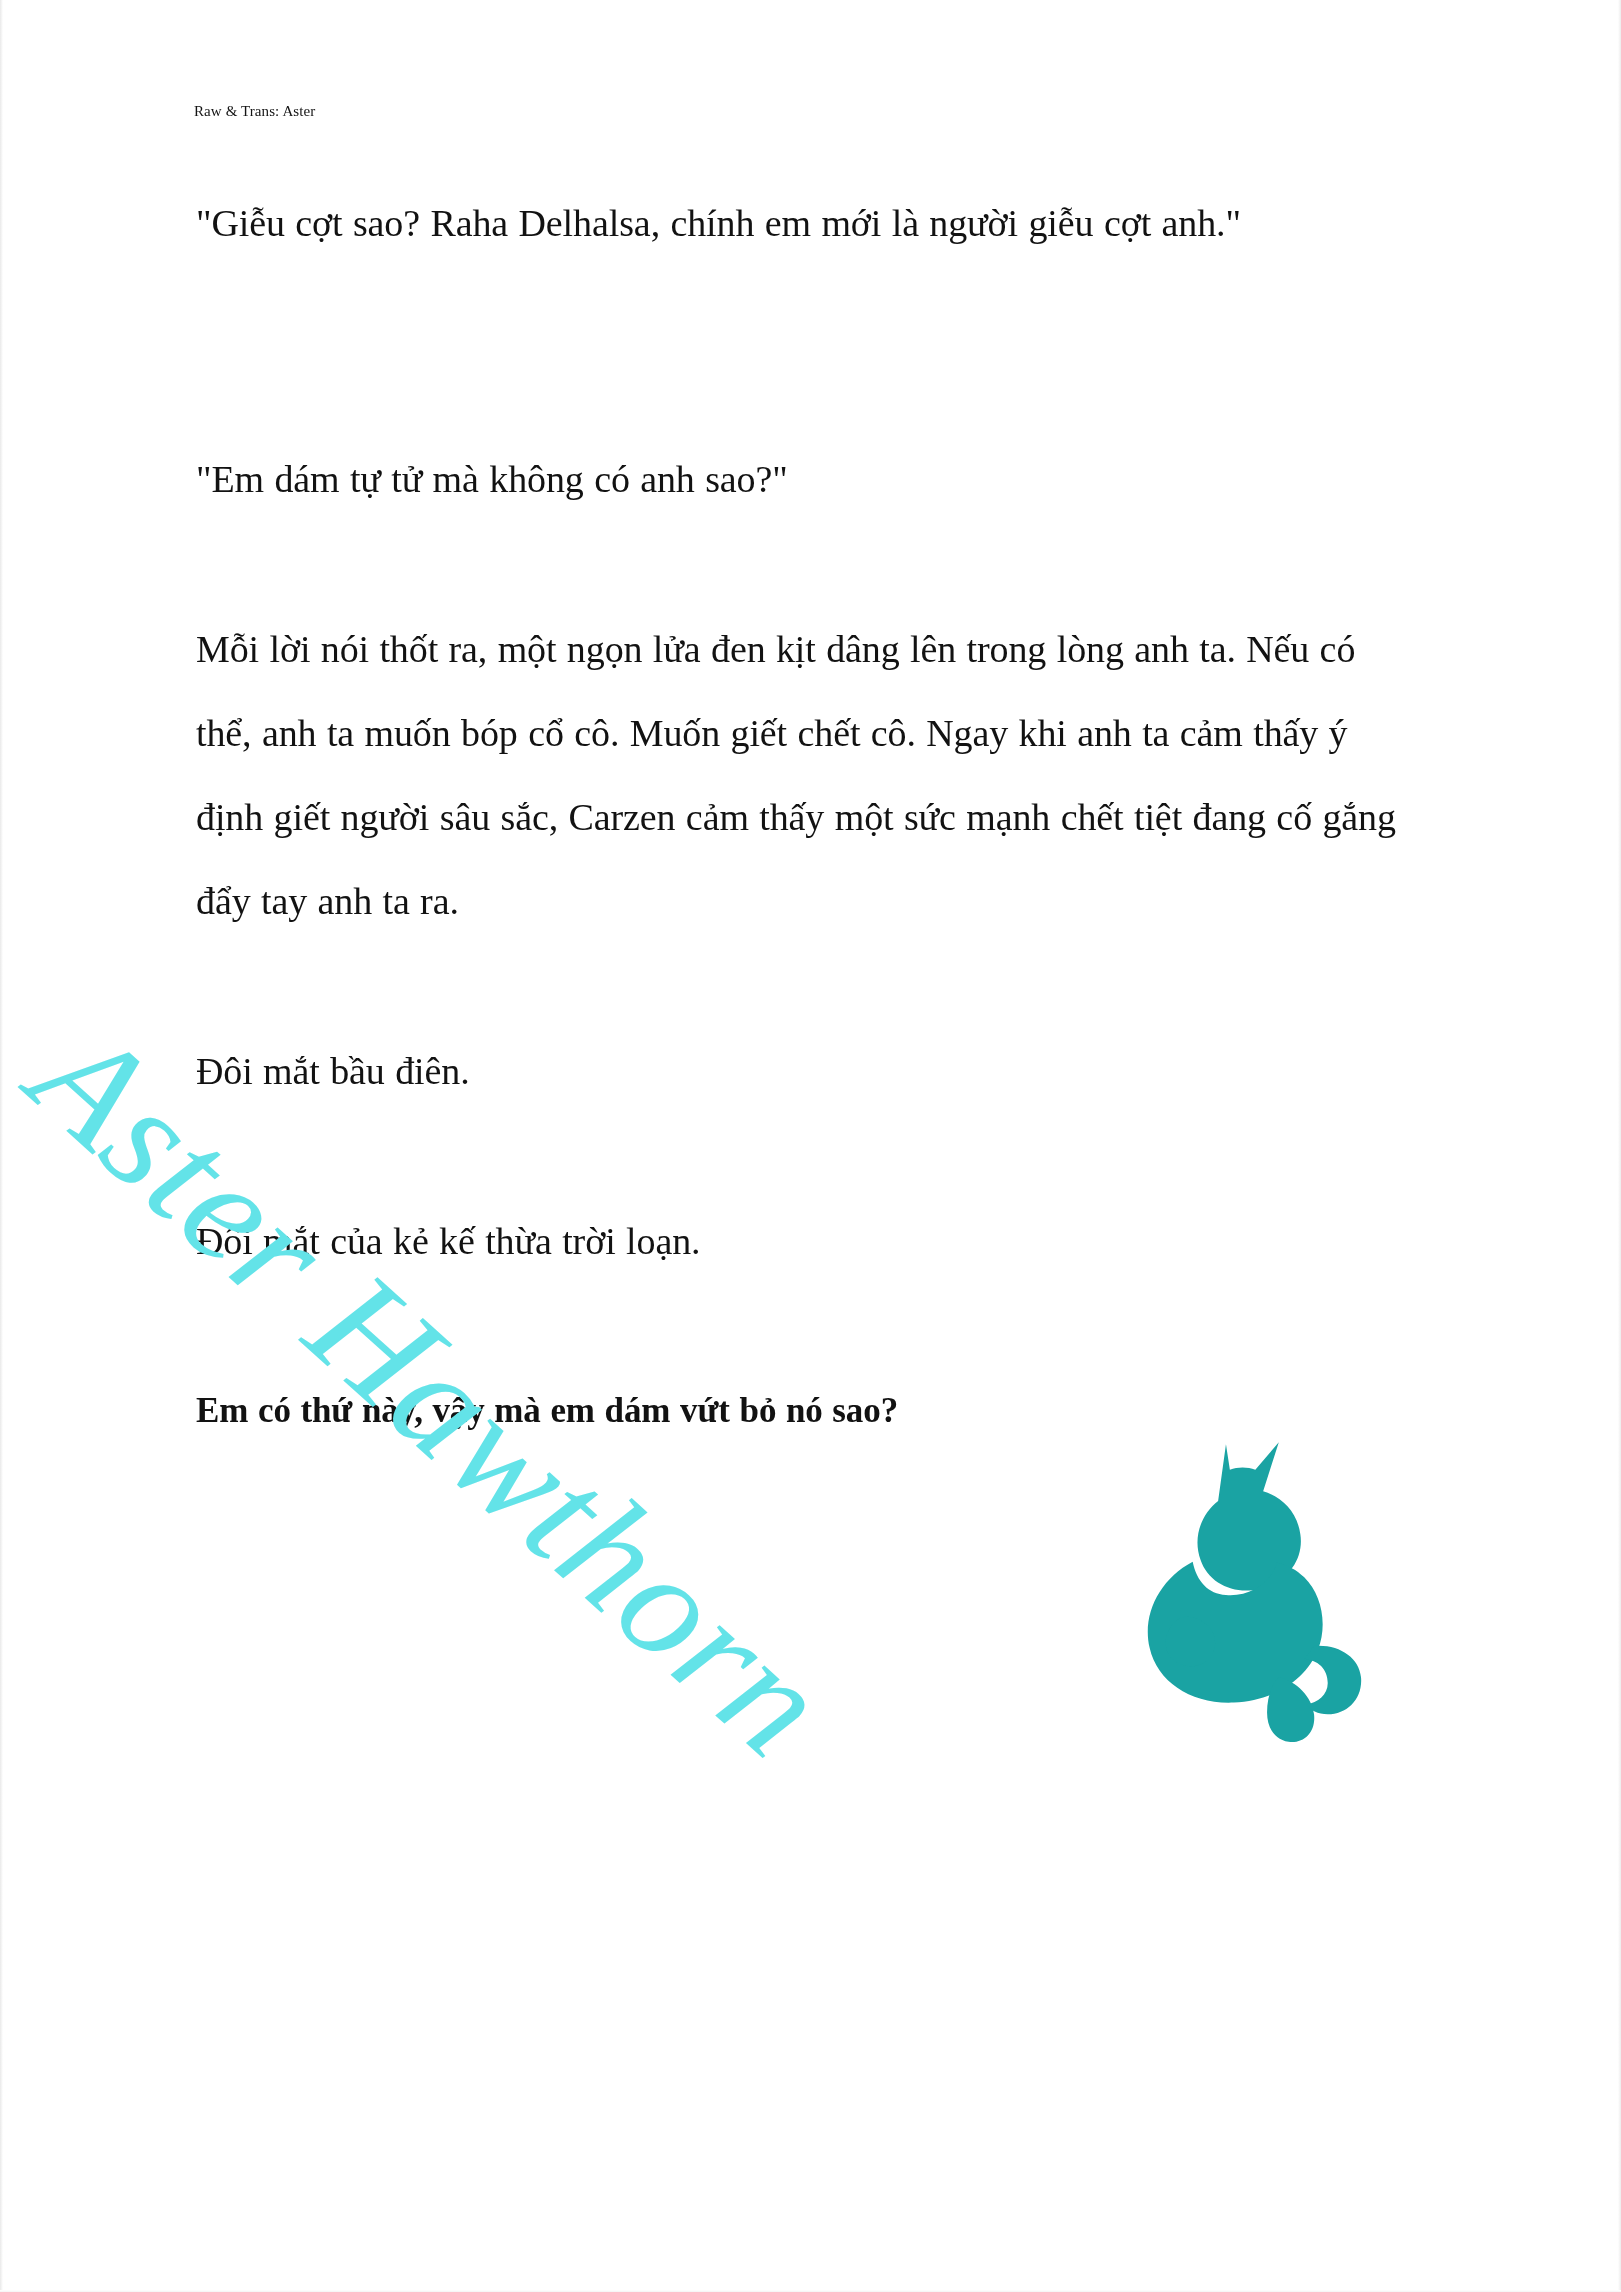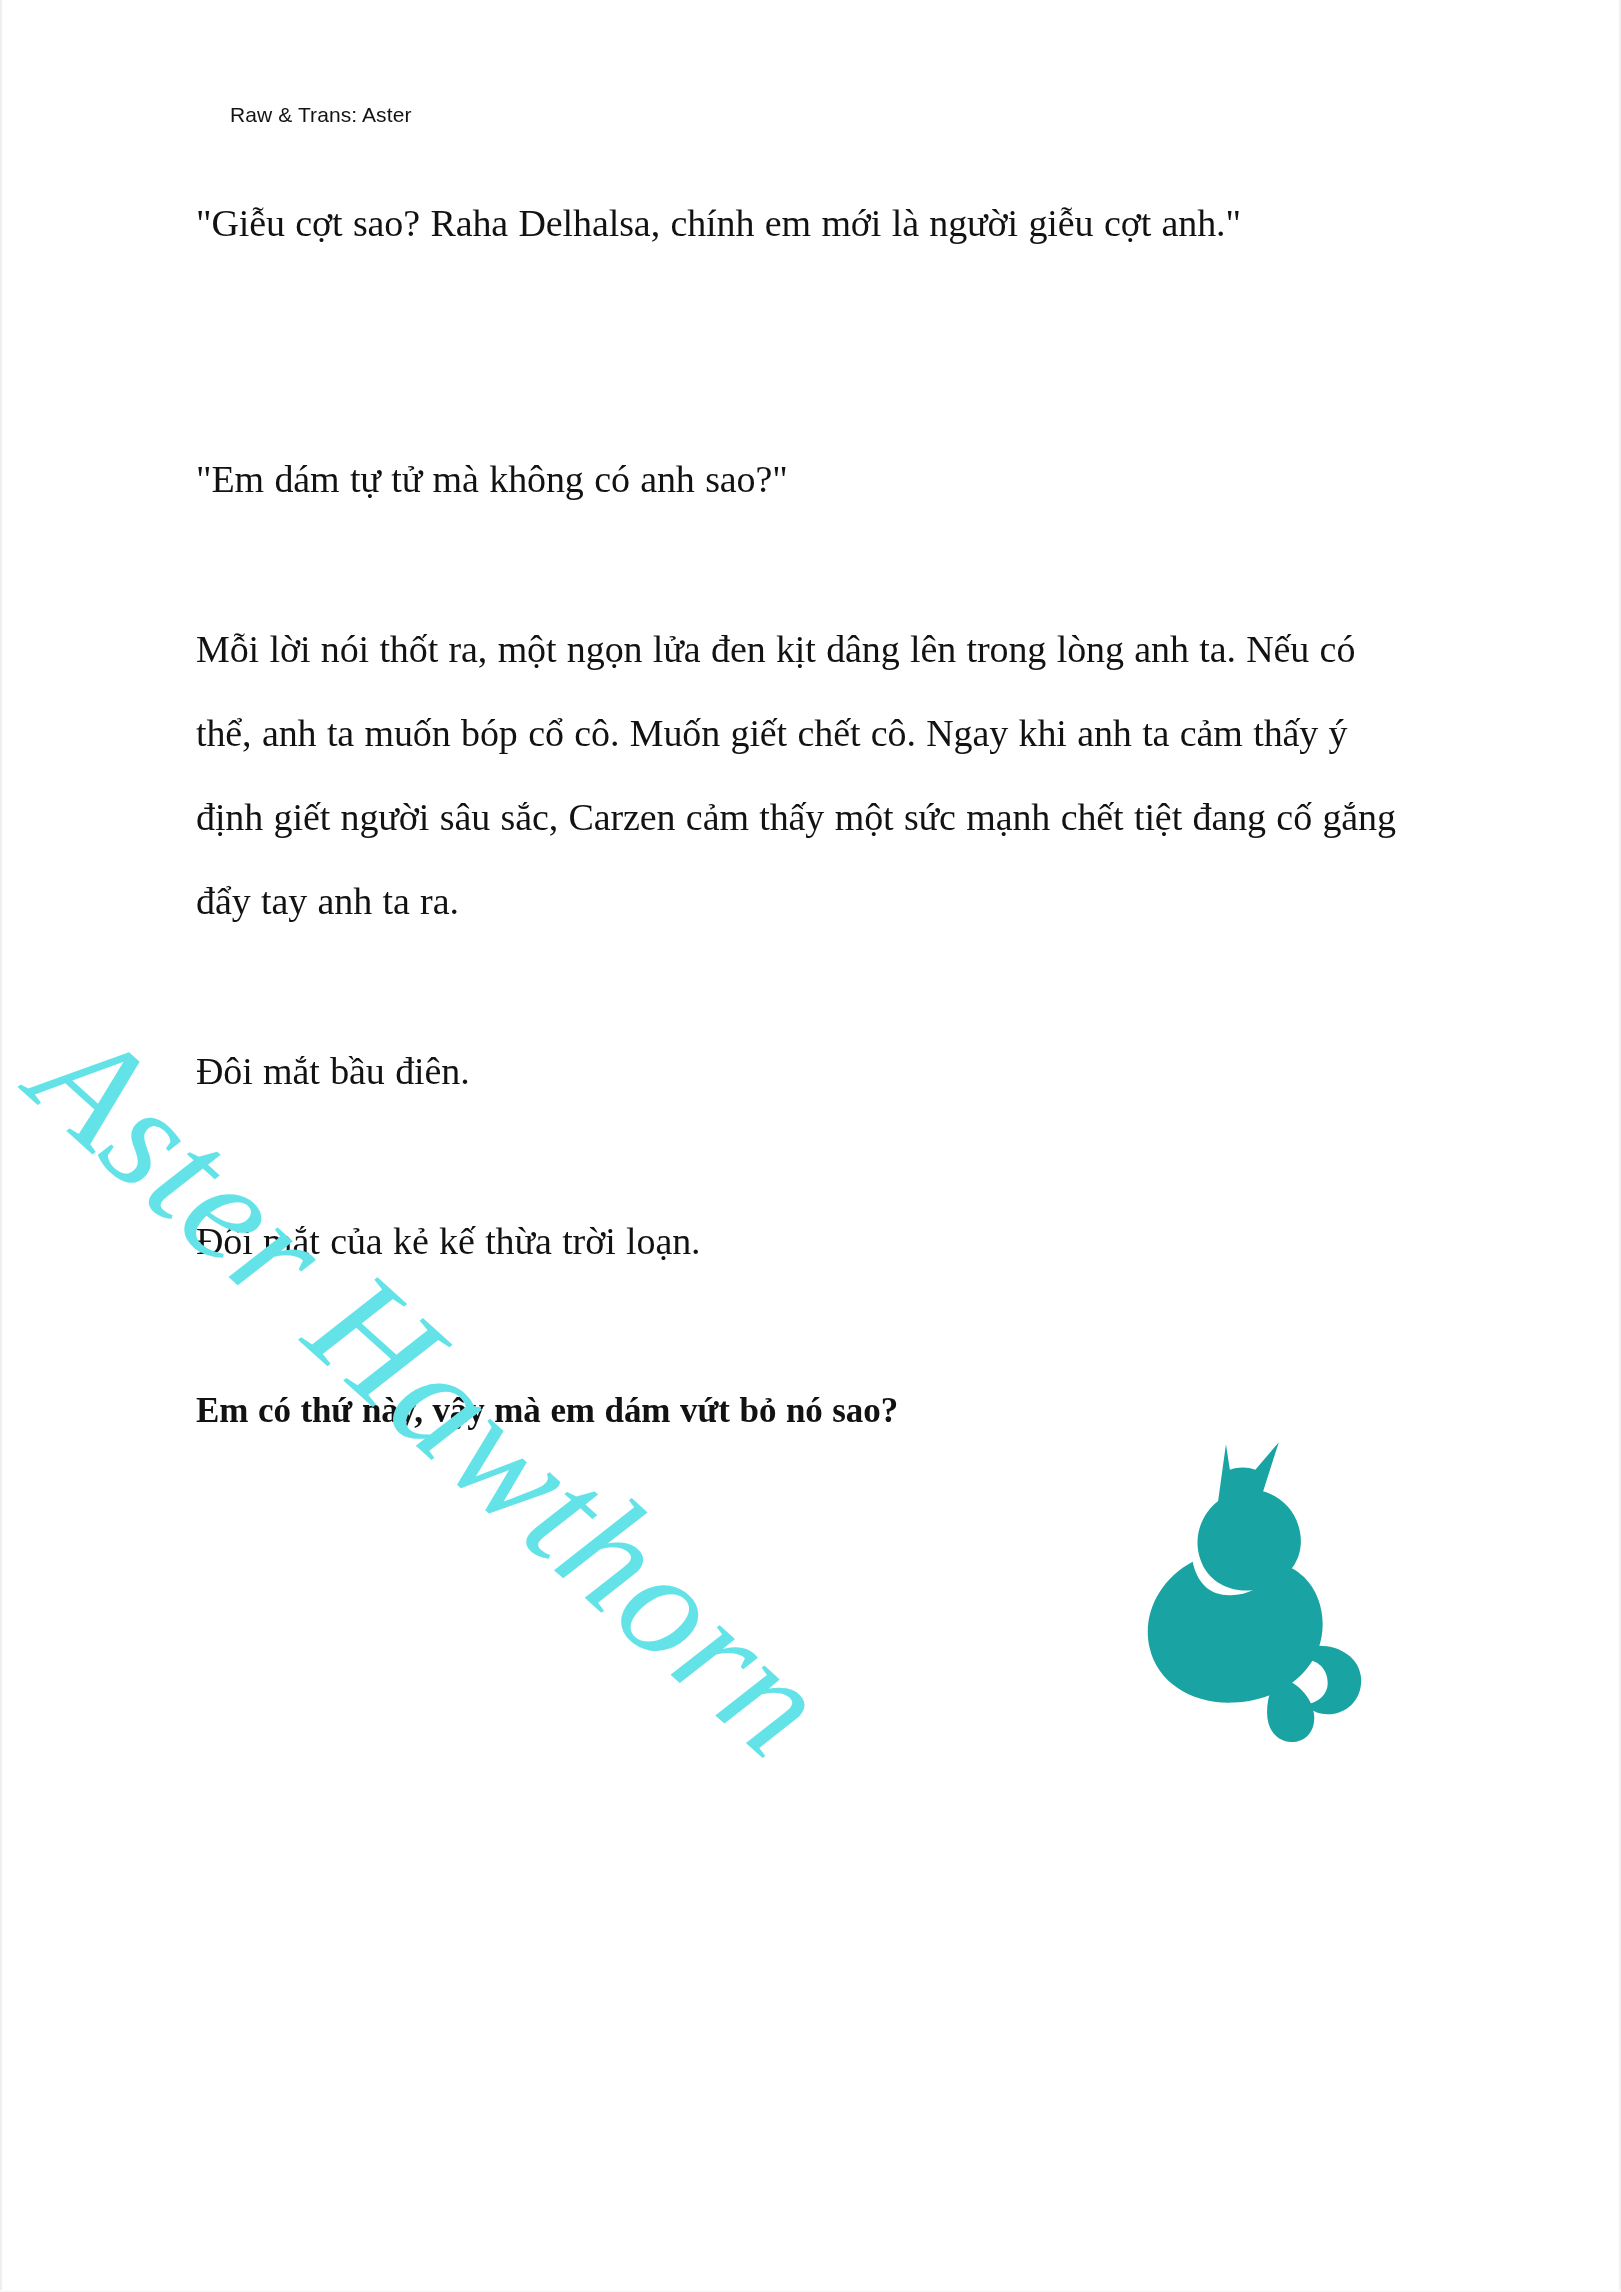--- a/index.html
+++ b/index.html
@@ -46,13 +46,12 @@
     position: absolute;
     left: 194px;
     top: 103px;
-    font-family: Liberation Sans, sans-serif;
-    font-size: 21px;
+    font-family: Liberation Serif, serif;
+    font-size: 15px;
     font-weight: 400;
     color: #141414;
     letter-spacing: 0.1px;
     white-space: nowrap;
-    margin-left: 36px;
   }
 
   

